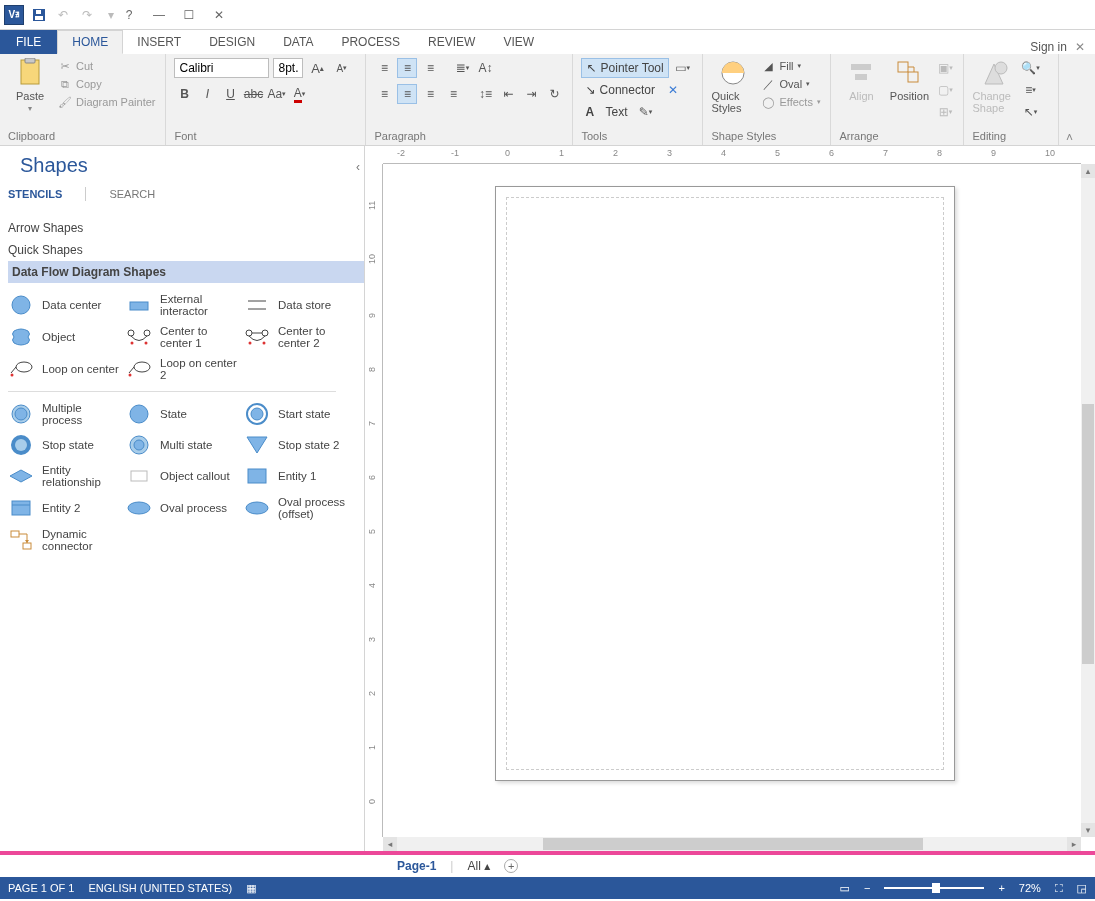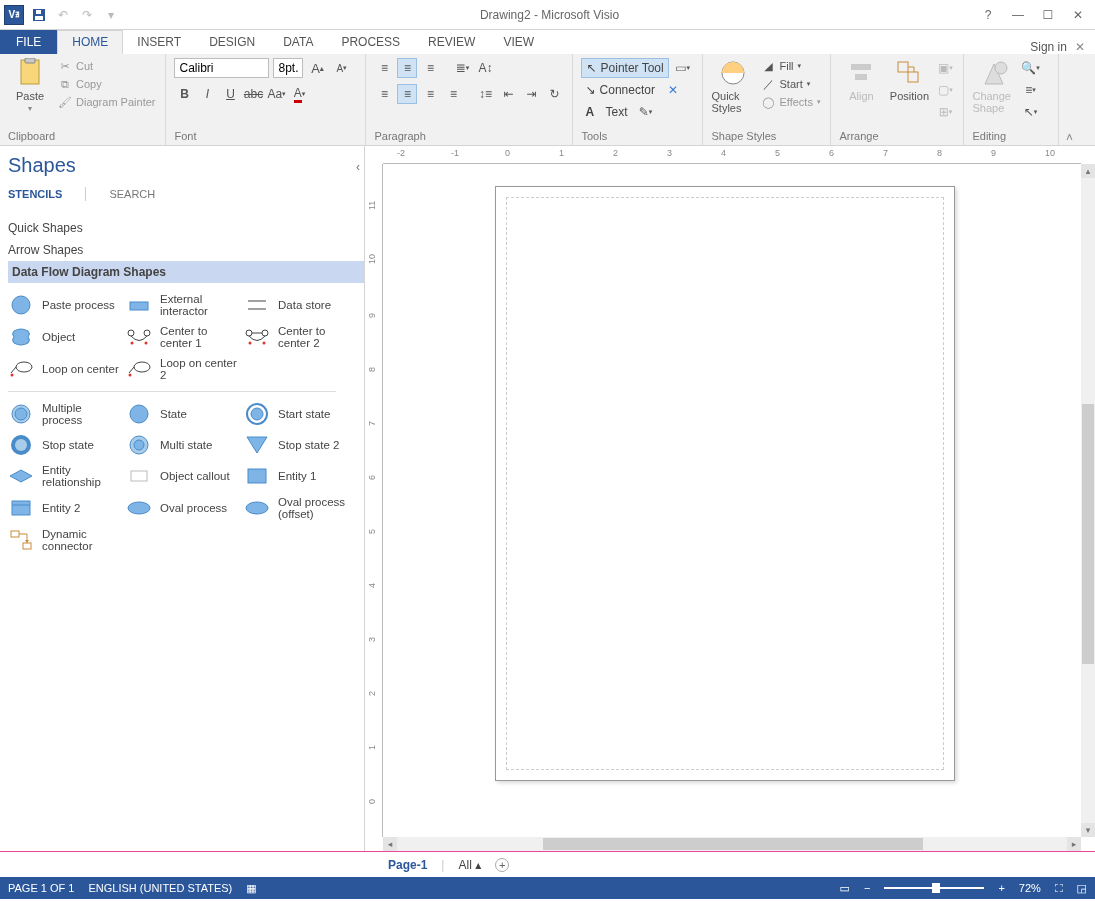--- a/index.html
+++ b/index.html
@@ -92,7 +92,6 @@
     <div class="winbtn dim">↷</div>
     <div class="winbtn dim">▾</div>
   </div>
-  <div class="title">Drawing2 - Microsoft Visio</div>
   <div class="wincontrols">
     <div class="winbtn">?</div>
     <div class="winbtn">—</div>

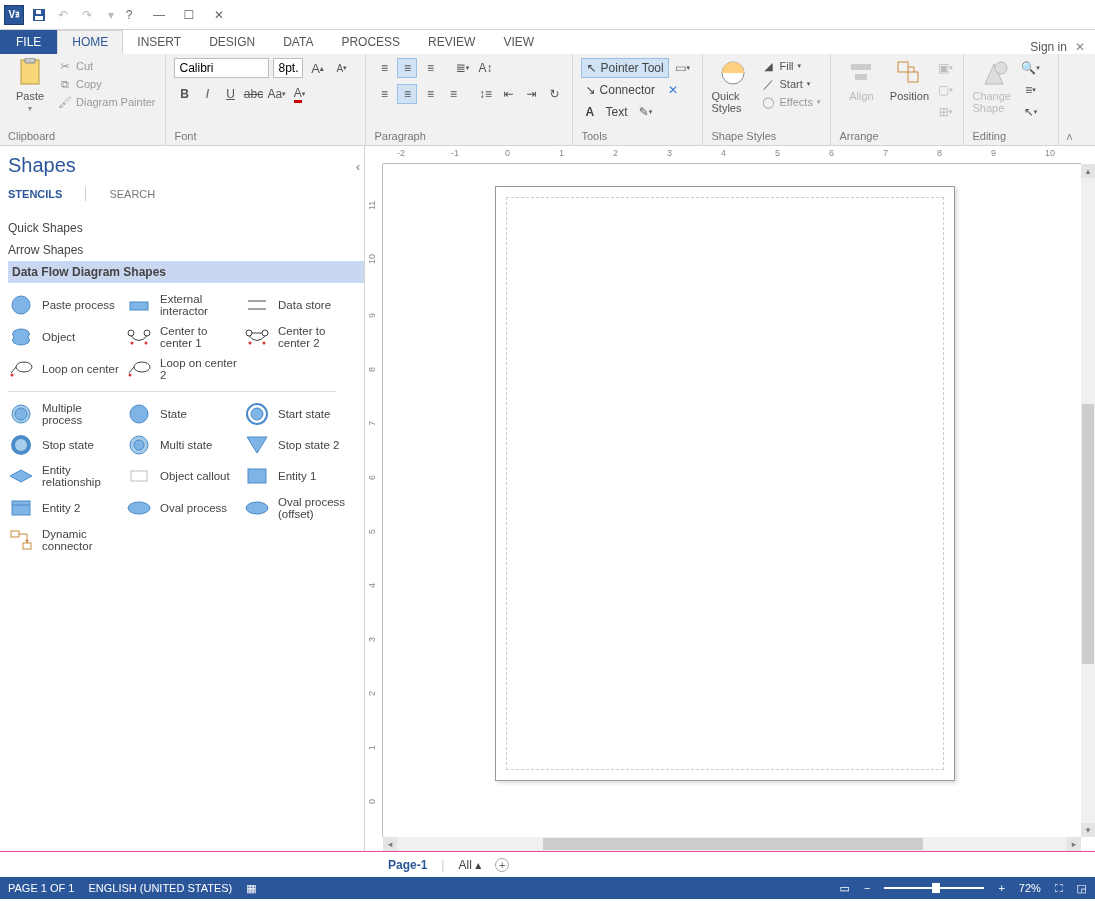--- a/index.html
+++ b/index.html
@@ -242,7 +242,7 @@
           </div>
         <div class="smallbtn" style="color:#555">
             <span class="ic">／</span>
-            <span>Start</span>
+            <span>Oval</span>
             <span style="font-size:7px">▾</span>
           </div>
         <div class="smallbtn" style="color:#999">

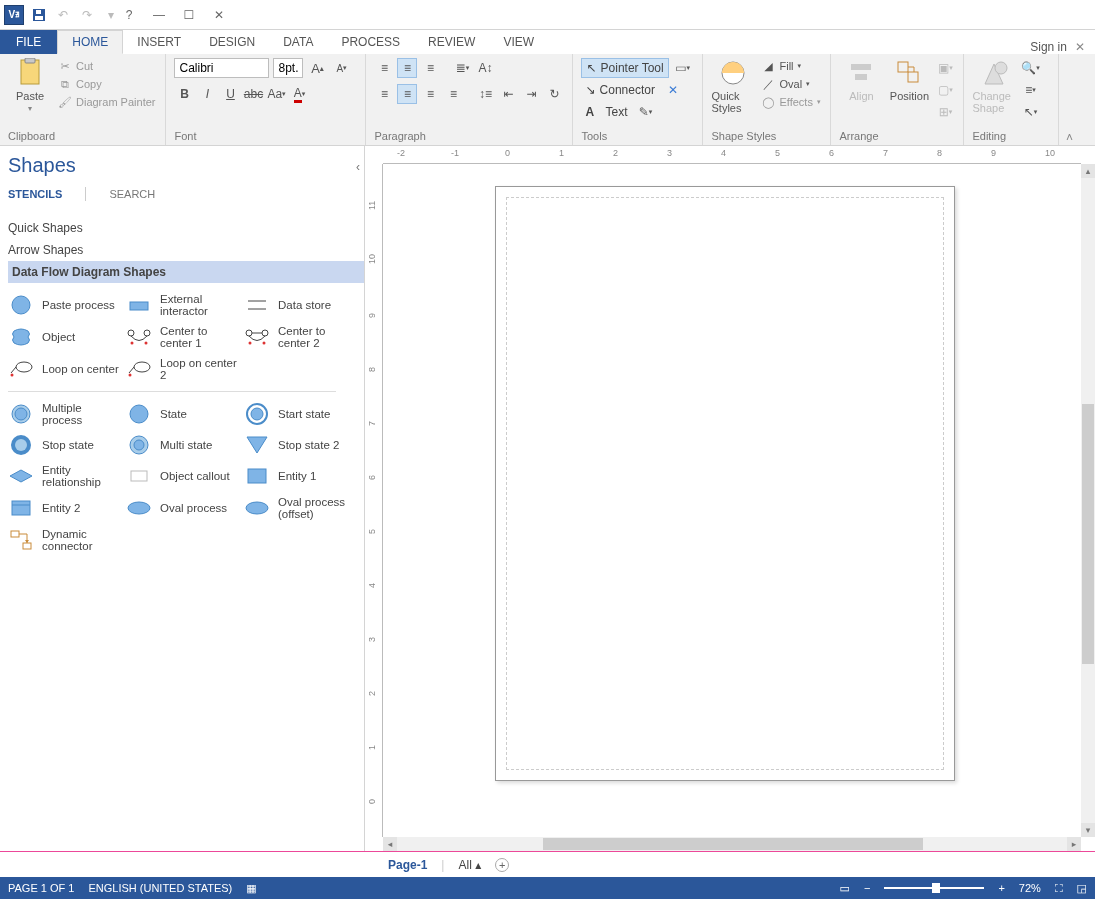--- a/index.html
+++ b/index.html
@@ -38,7 +38,7 @@
 .shapes-pane { width:365px; border-right:1px solid #d4d4d4; display:flex; flex-direction:column; padding:8px 0 0 8px; overflow:hidden;}
 .shapes-pane h2 { color:#2b579a; font-weight:normal; font-size:20px; margin-bottom:6px;}
 .shapes-pane .caret { position:absolute; right:4px; top:6px; color:#777; cursor:pointer;}
-.pane-header { position:relative; padding-right:12px;}
+.pane-header { position:relative; padding-right:12px;margin-left:12px;}
 .pane-tabs { display:flex; gap:23px; font-size:11px; color:#777; margin:4px 0 16px 0; align-items:center;}
 .pane-tabs .pt.active { color:#2b579a; font-weight:bold;}
 .pane-tabs .sep { width:1px; height:14px; background:#ccc;}

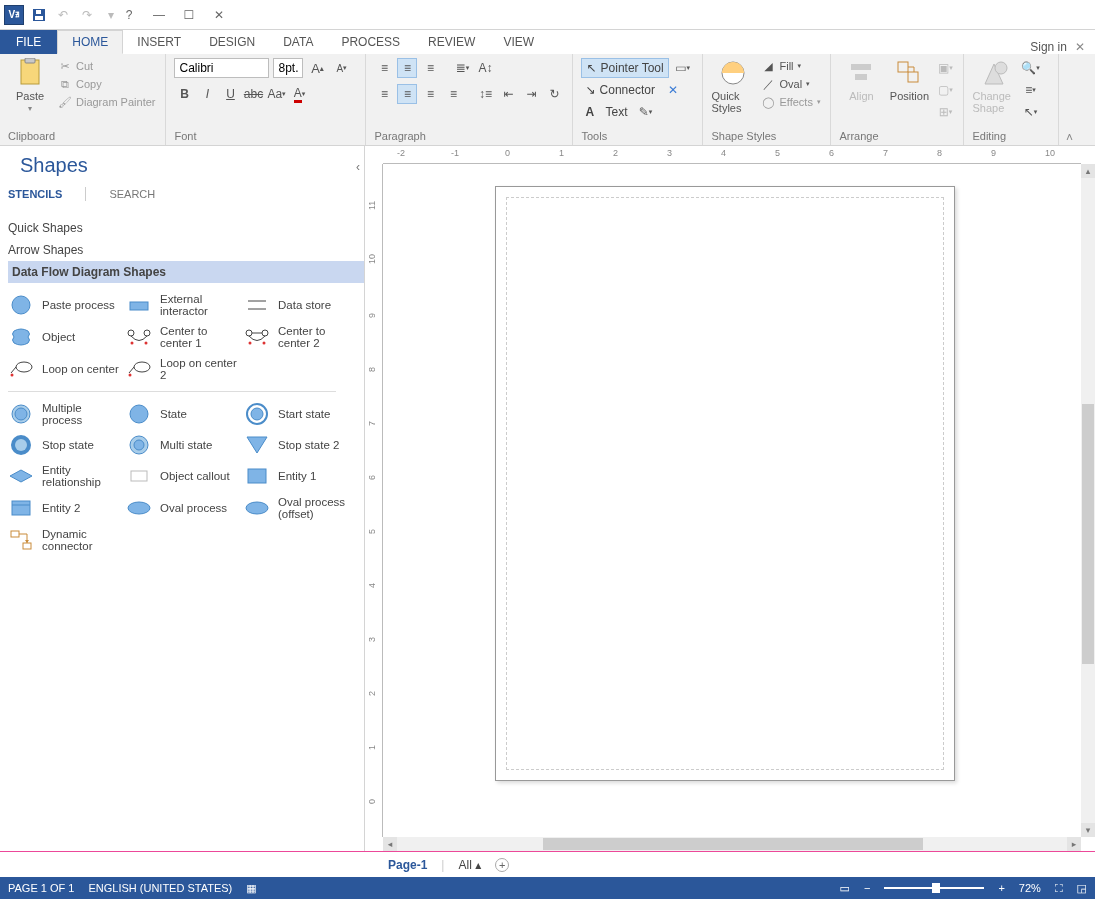--- a/index.html
+++ b/index.html
@@ -314,8 +314,8 @@
       <span class="pt">SEARCH</span>
     </div>
     <div class="stencil-list">
+      <div>Arrow Shapes</div>
       <div>Quick Shapes</div>
-      <div>Arrow Shapes</div>
       <div class="sel">
           <b>Data Flow Diagram Shapes</b>
         </div>

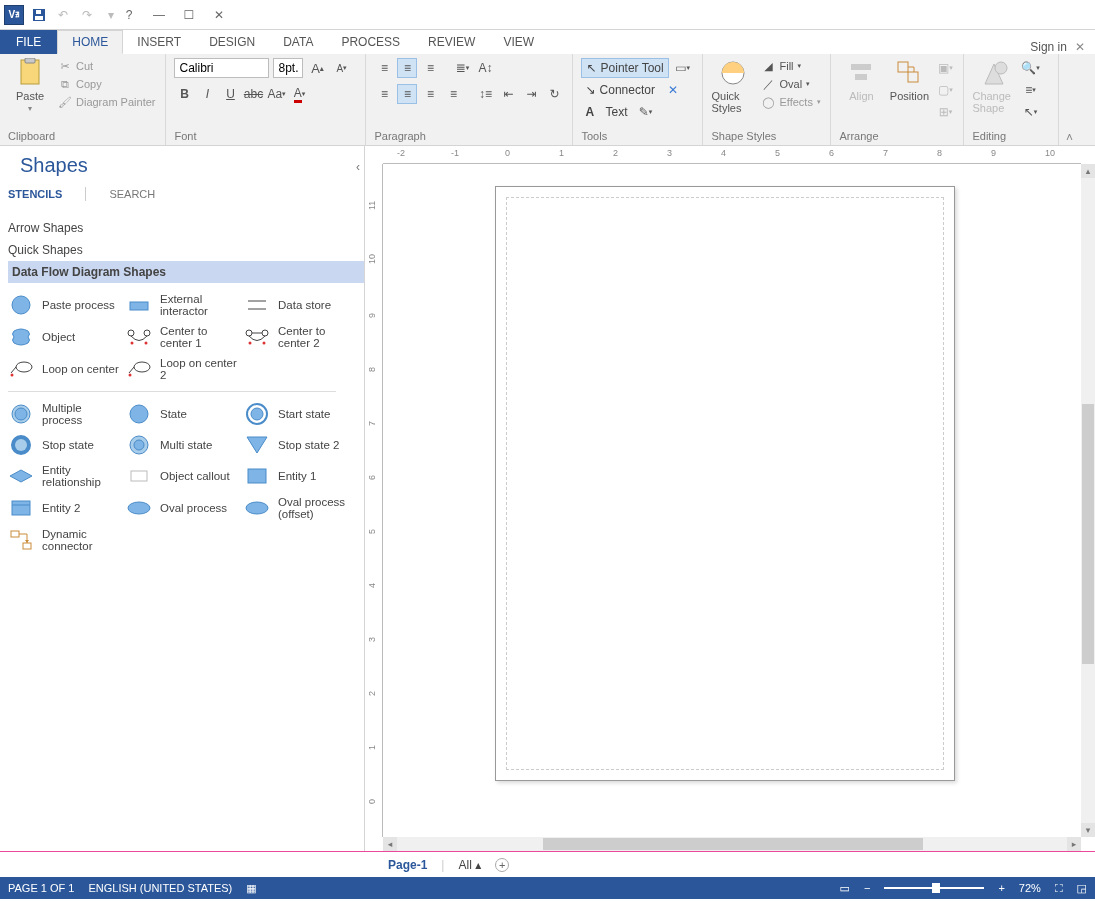--- a/index.html
+++ b/index.html
@@ -327,7 +327,7 @@
               <circle cx="12" cy="10" r="9" fill="#7fb4e6" stroke="#4a8cc9"></circle>
             </svg>
           </span>
-          <span>Paste process</span>
+          <span>Data center</span>
         </div>
       <div class="shape">
           <span class="sic">

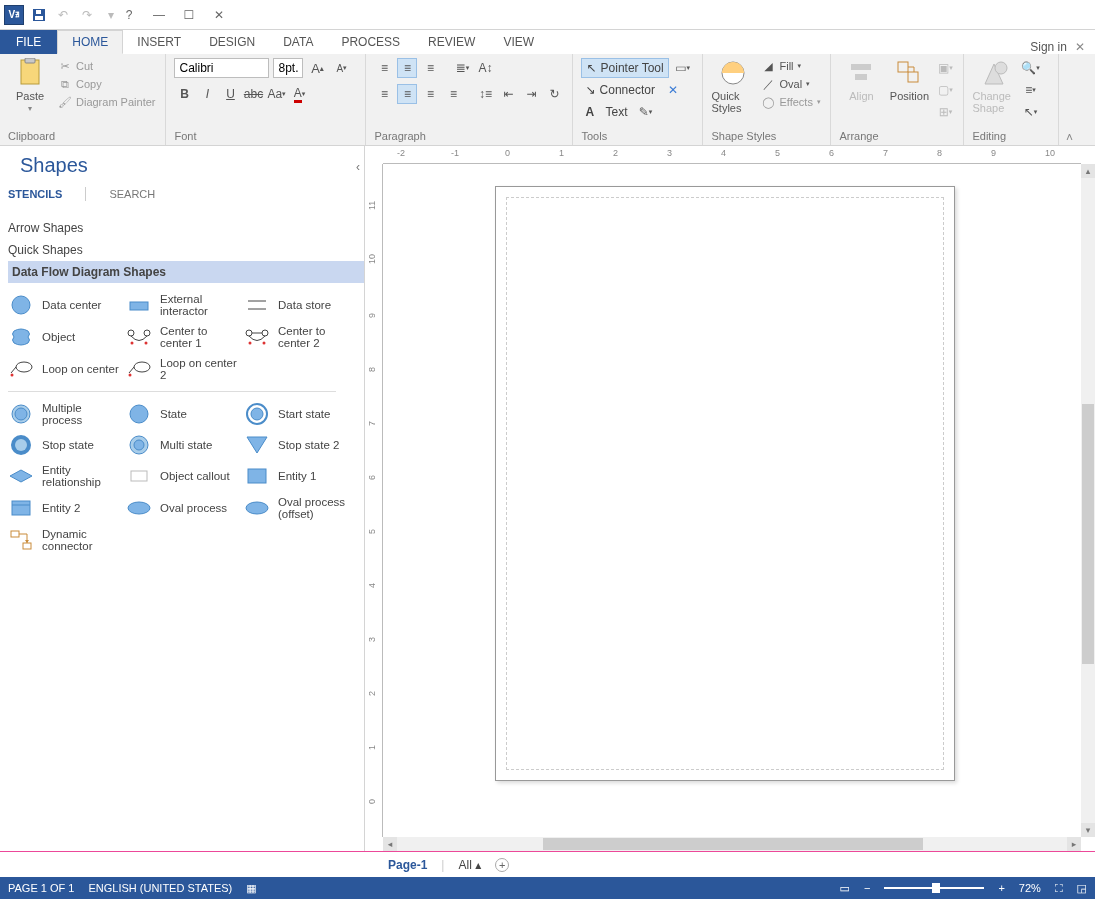--- a/index.html
+++ b/index.html
@@ -62,7 +62,7 @@
 .scroll-v { position:absolute; top:18px; right:0; width:14px; bottom:14px; background:#f0f0f0;}
 .scroll-v .thumb { position:absolute; top:240px; height:260px; left:1px; right:1px; background:#cdcdcd;}
 .scroll-v .arr { position:absolute; left:0; width:14px; height:14px; background:#e4e4e4; color:#777; display:flex; align-items:center; justify-content:center; font-size:9px;}
-.pagetabs { height:26px; border-top:1px solid #ec4899; display:flex; align-items:center; gap:14px; padding-left:9px; font-size:12px;}
+.pagetabs { height:26px; border-top:4px solid #ec4899; display:flex; align-items:center; gap:14px; padding-left:18px; font-size:12px;}
 .pagetabs .ptab.active { color:#2b579a; font-weight:bold;}
 .pagetabs .add { width:14px;height:14px;border:1px solid #aaa;border-radius:50%;display:flex;align-items:center;justify-content:center;font-size:11px;color:#666;}
 .statusbar { height:22px; background:#2b579a; color:#fff; display:flex; align-items:center; font-size:11px; padding:0 8px; gap:14px;}

